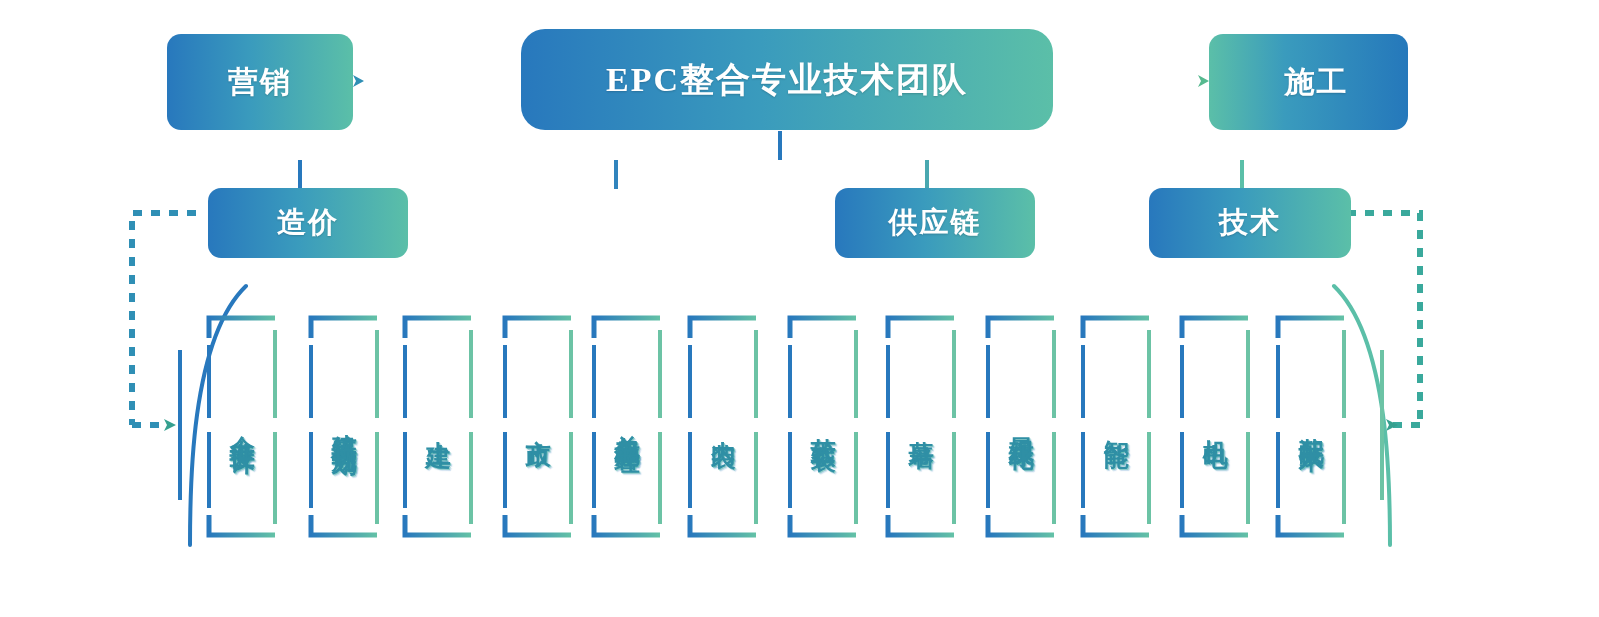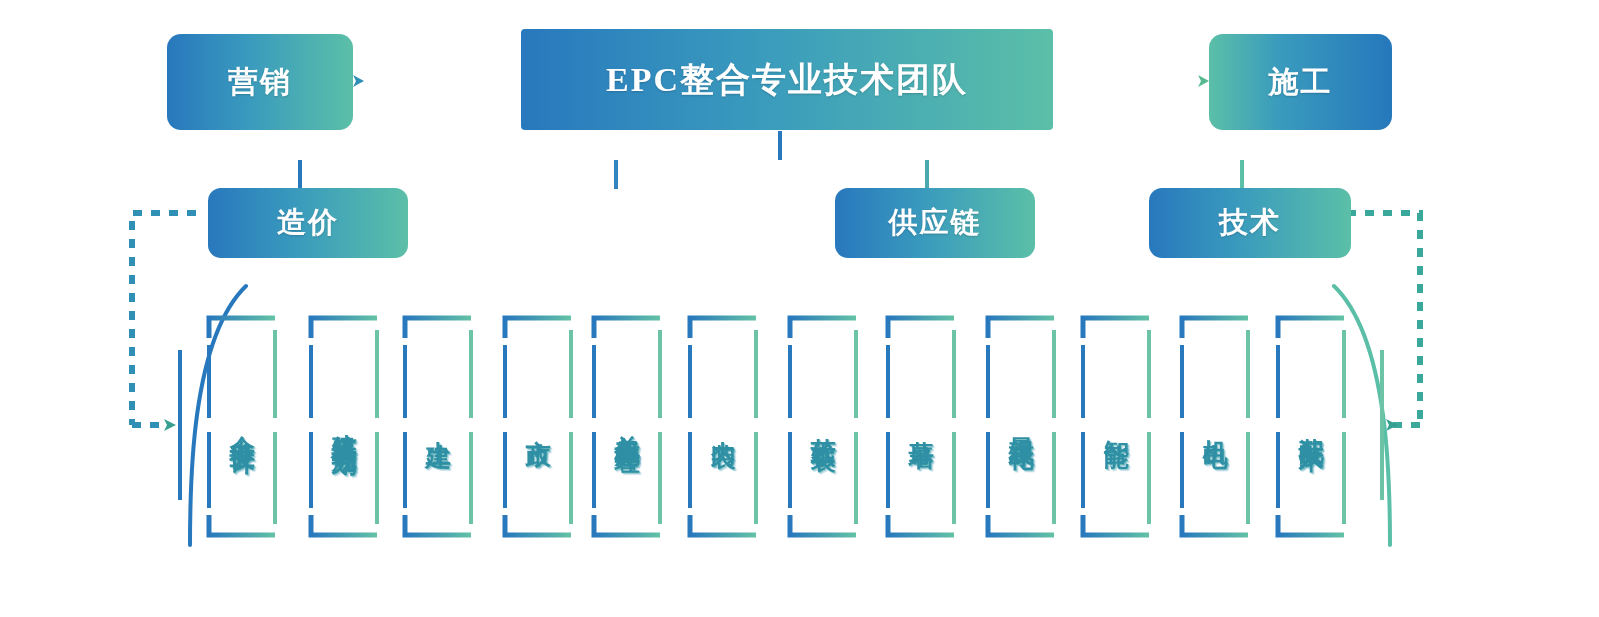--- a/index.html
+++ b/index.html
@@ -15,7 +15,7 @@
   .grad-bg{background:linear-gradient(90deg,#2878bd 0%,#3a9bbd 45%,#5bbfa8 100%);margin-left:8px;}
   .grad-bg-rev{background:linear-gradient(90deg,#5bbfa8 0%,#3a9bbd 38%,#2578bb 100%);}
 
-  #root-box{left:513px;top:29px;width:532px;height:101px;font-size:34px;border-radius:4px;}
+  #root-box{left:513px;top:29px;width:532px;height:101px;font-size:34px;border-radius:24px;}
   #left-box{left:159px;top:34px;width:186px;height:96px;font-size:30px;}
   #right-box{left:1209px;top:34px;width:183px;height:96px;font-size:30px;}
 

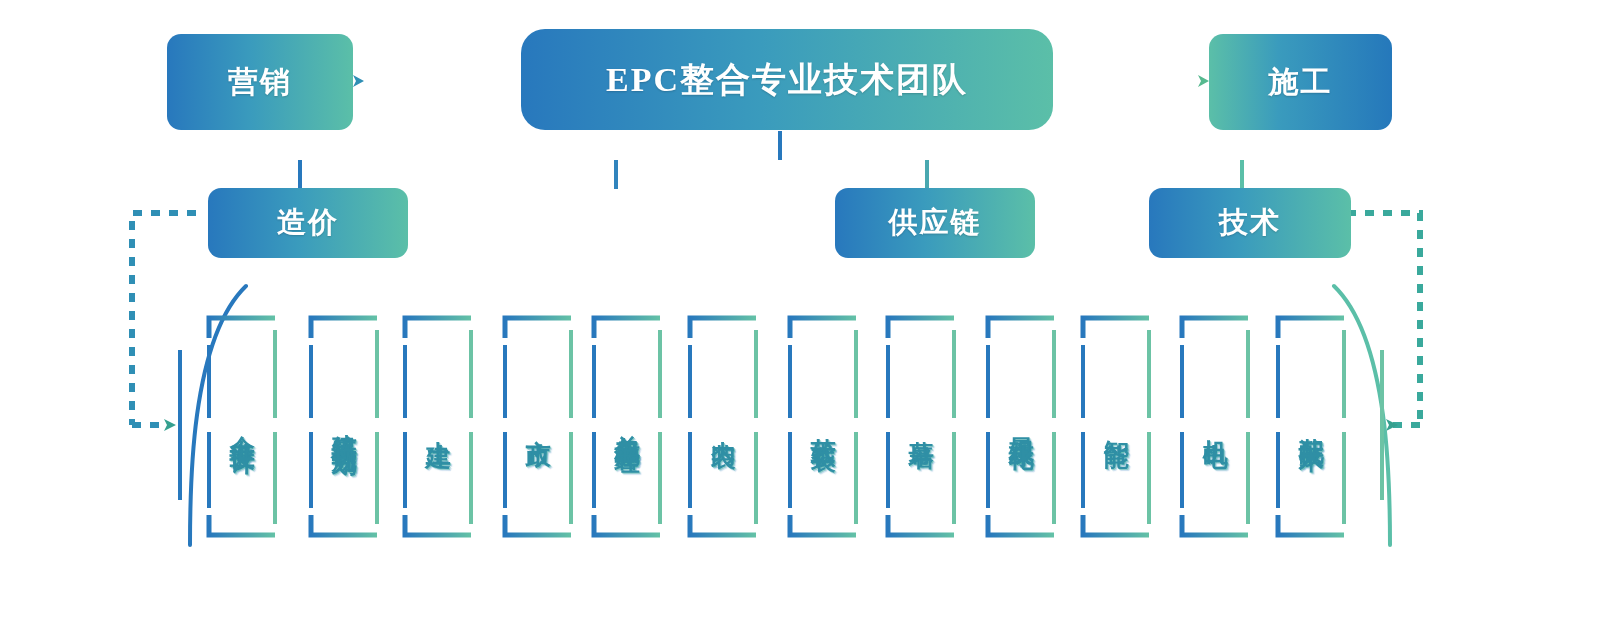--- a/index.html
+++ b/index.html
@@ -17,7 +17,7 @@
 
   #root-box{left:513px;top:29px;width:532px;height:101px;font-size:34px;border-radius:24px;}
   #left-box{left:159px;top:34px;width:186px;height:96px;font-size:30px;}
-  #right-box{left:1209px;top:34px;width:183px;height:96px;font-size:30px;}
+  #right-box{left:1209px;top:34px;width:183px;height:96px;font-size:30px;padding-left:16px;}
 
   .l2{top:188px;height:70px;font-size:29px;border-radius:13px;}
   #l2-0{left:200px;width:200px;}

